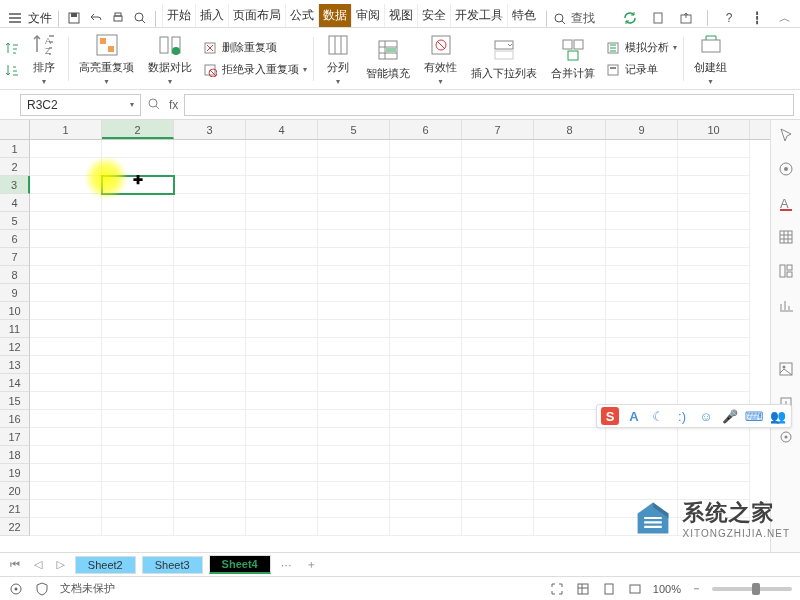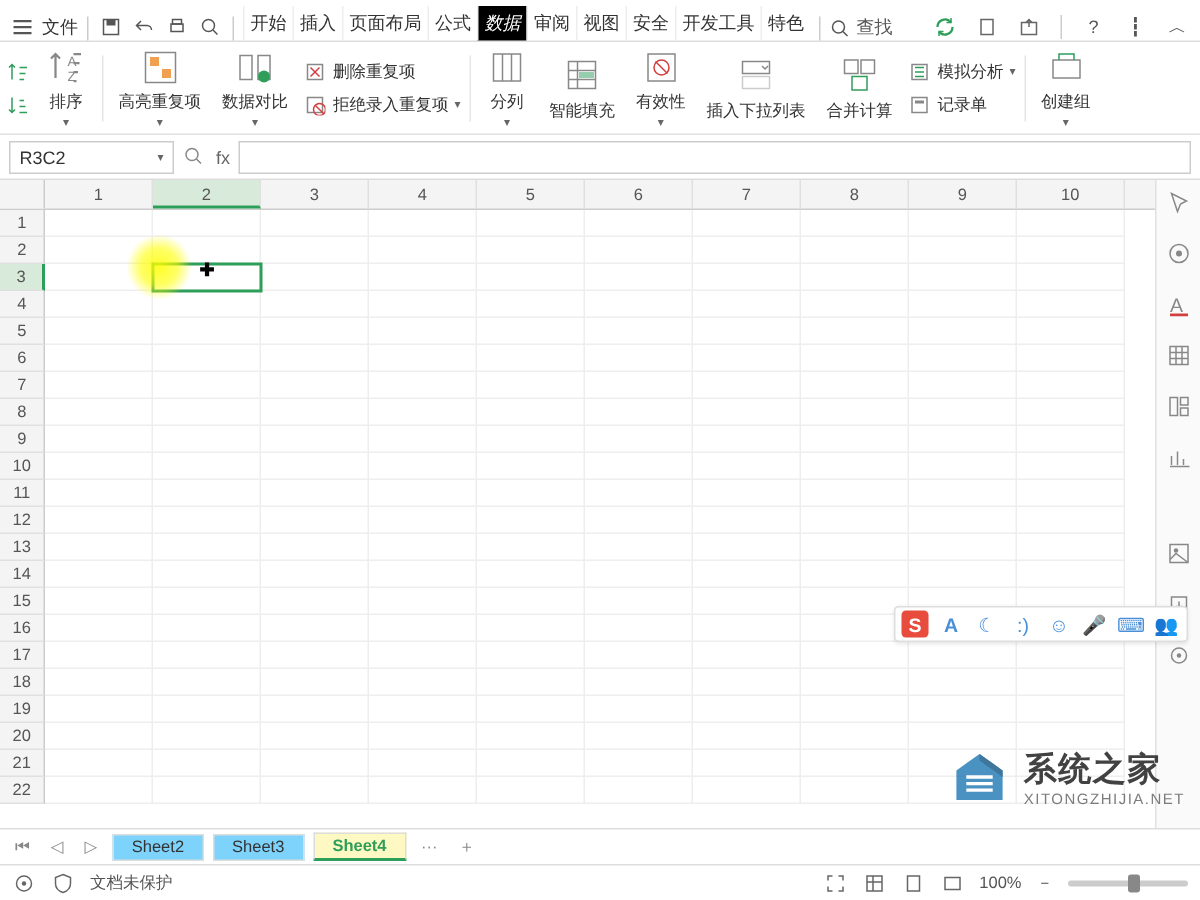--- a/index.html
+++ b/index.html
@@ -10,7 +10,7 @@
 .topbar .qat-icon { width: 18px; height: 18px; display: inline-flex; align-items: center; justify-content: center; color: #555; }
 .topbar .tabs { display: flex; }
 .topbar .tab { padding: 3px 4px; cursor: pointer; white-space: nowrap; font-size: 12px; border-left: 1px solid #eee; }
-.topbar .tab.active { background: #000000; color: #fff; font-style: italic; }
+.topbar .tab.active { background: #a16207; color: #fff; }
 .topbar .search { display: flex; align-items: center; gap: 4px; color: #555; }
 .topbar .right-icons { margin-left: auto; display: flex; gap: 10px; align-items: center; color: #666; }
 .ribbon { display: flex; align-items: center; height: 62px; border-bottom: 1px solid #e0e0e0; padding: 0 4px; gap: 6px; }

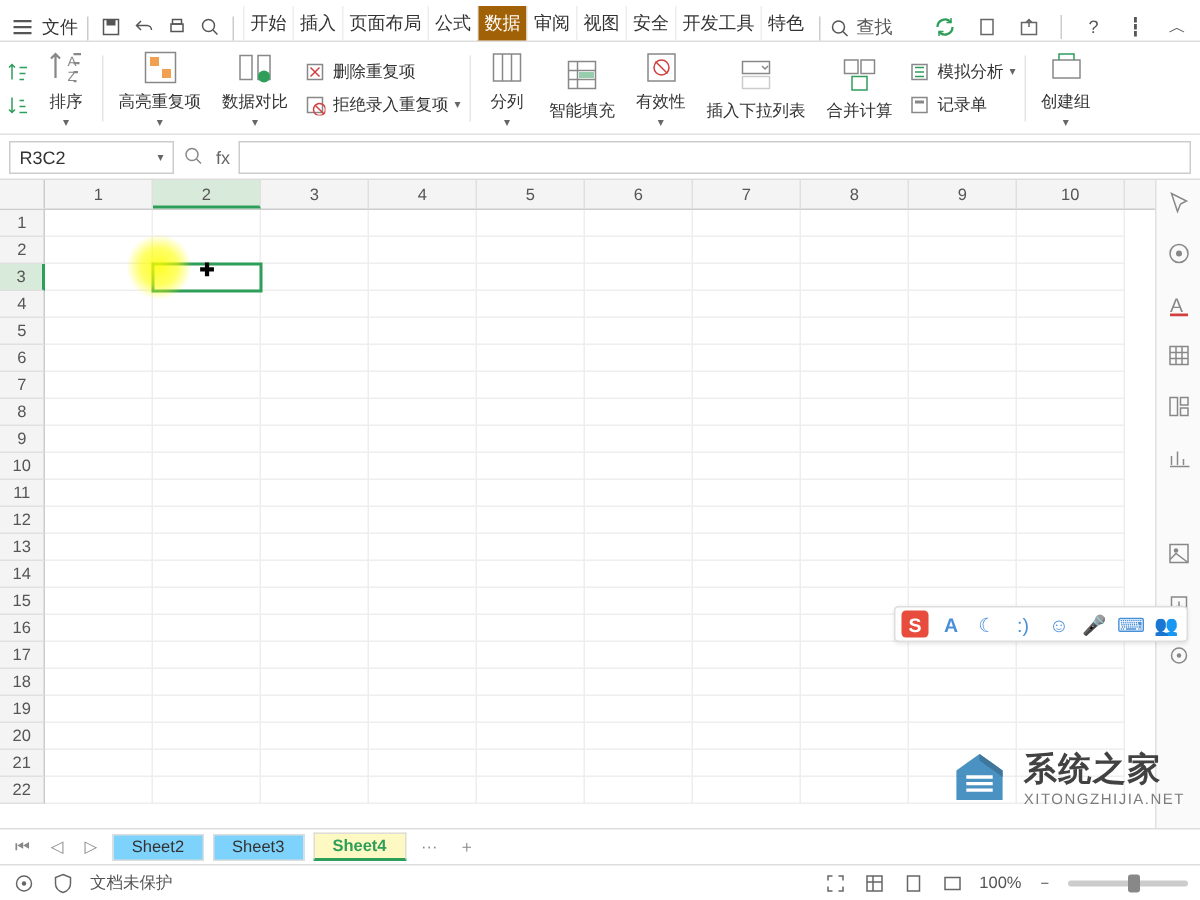--- a/index.html
+++ b/index.html
@@ -23,7 +23,7 @@
 .ribbon .two-row .row .ricon { width: 16px; height: 16px; display: inline-flex; align-items: center; justify-content: center; color: #2e9e5b; }
 .dropdown-caret { font-size: 8px; color: #666; }
 .formula-bar { display: flex; align-items: center; height: 30px; border-bottom: 1px solid #ddd; padding: 0 6px; gap: 6px; }
-.name-box { width: 110px; height: 22px; border: 1px solid #ccc; display: flex; align-items: center; padding: 0 6px; background: #fff; justify-content: space-between; }
+.name-box { width: 121px; height: 22px; border: 1px solid #ccc; display: flex; align-items: center; padding: 0 6px; background: #fff; justify-content: space-between; margin-left: 14px; }
 .fx-area { display: flex; align-items: center; gap: 6px; flex: 1; }
 .fx-icon { width: 16px; height: 16px; color: #666; }
 .formula-input { flex: 1; height: 22px; border: 1px solid #ccc; background: #fff; }

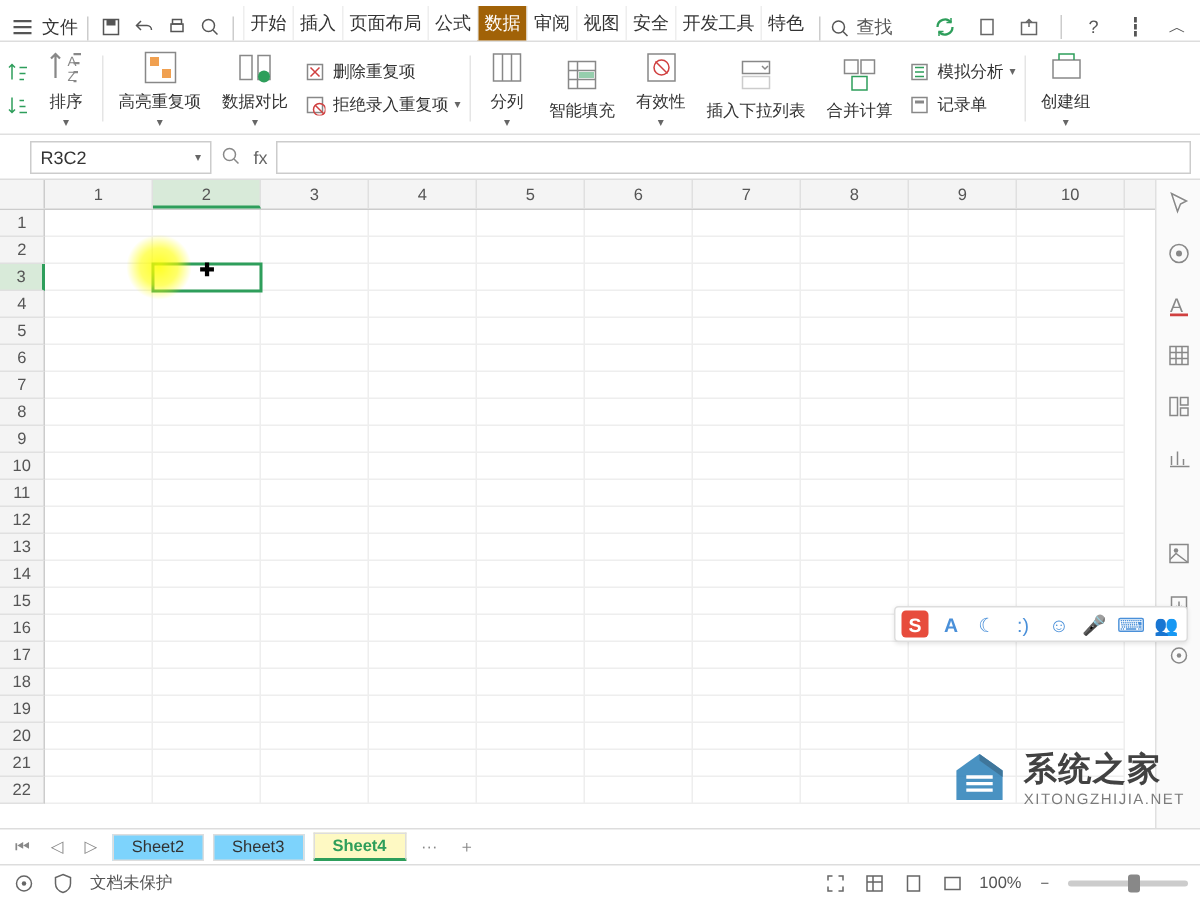--- a/index.html
+++ b/index.html
@@ -46,7 +46,7 @@
 .sheet-tabs { display: flex; align-items: center; height: 24px; border-top: 1px solid #ddd; padding: 0 6px; gap: 6px; font-size: 11px; }
 .sheet-tabs .nav { color: #888; padding: 0 4px; }
 .sheet-tabs .stab { padding: 2px 12px; border: 1px solid #ddd; background: #7dd3fc; }
-.sheet-tabs .stab.active { background: #fef9c3; border-bottom: 2px solid #2e9e5b; color: #2e9e5b; font-weight: bold; }
+.sheet-tabs .stab.active { background: #000000; border-bottom: 2px solid #2e9e5b; color: #2e9e5b; font-weight: bold; }
 .status-bar { display: flex; align-items: center; height: 24px; border-top: 1px solid #ddd; padding: 0 8px; gap: 10px; font-size: 11px; color: #555; }
 .status-bar .spacer { flex: 1; }
 .status-bar .vicon { width: 16px; height: 16px; display: inline-flex; align-items: center; justify-content: center; color: #666; }

